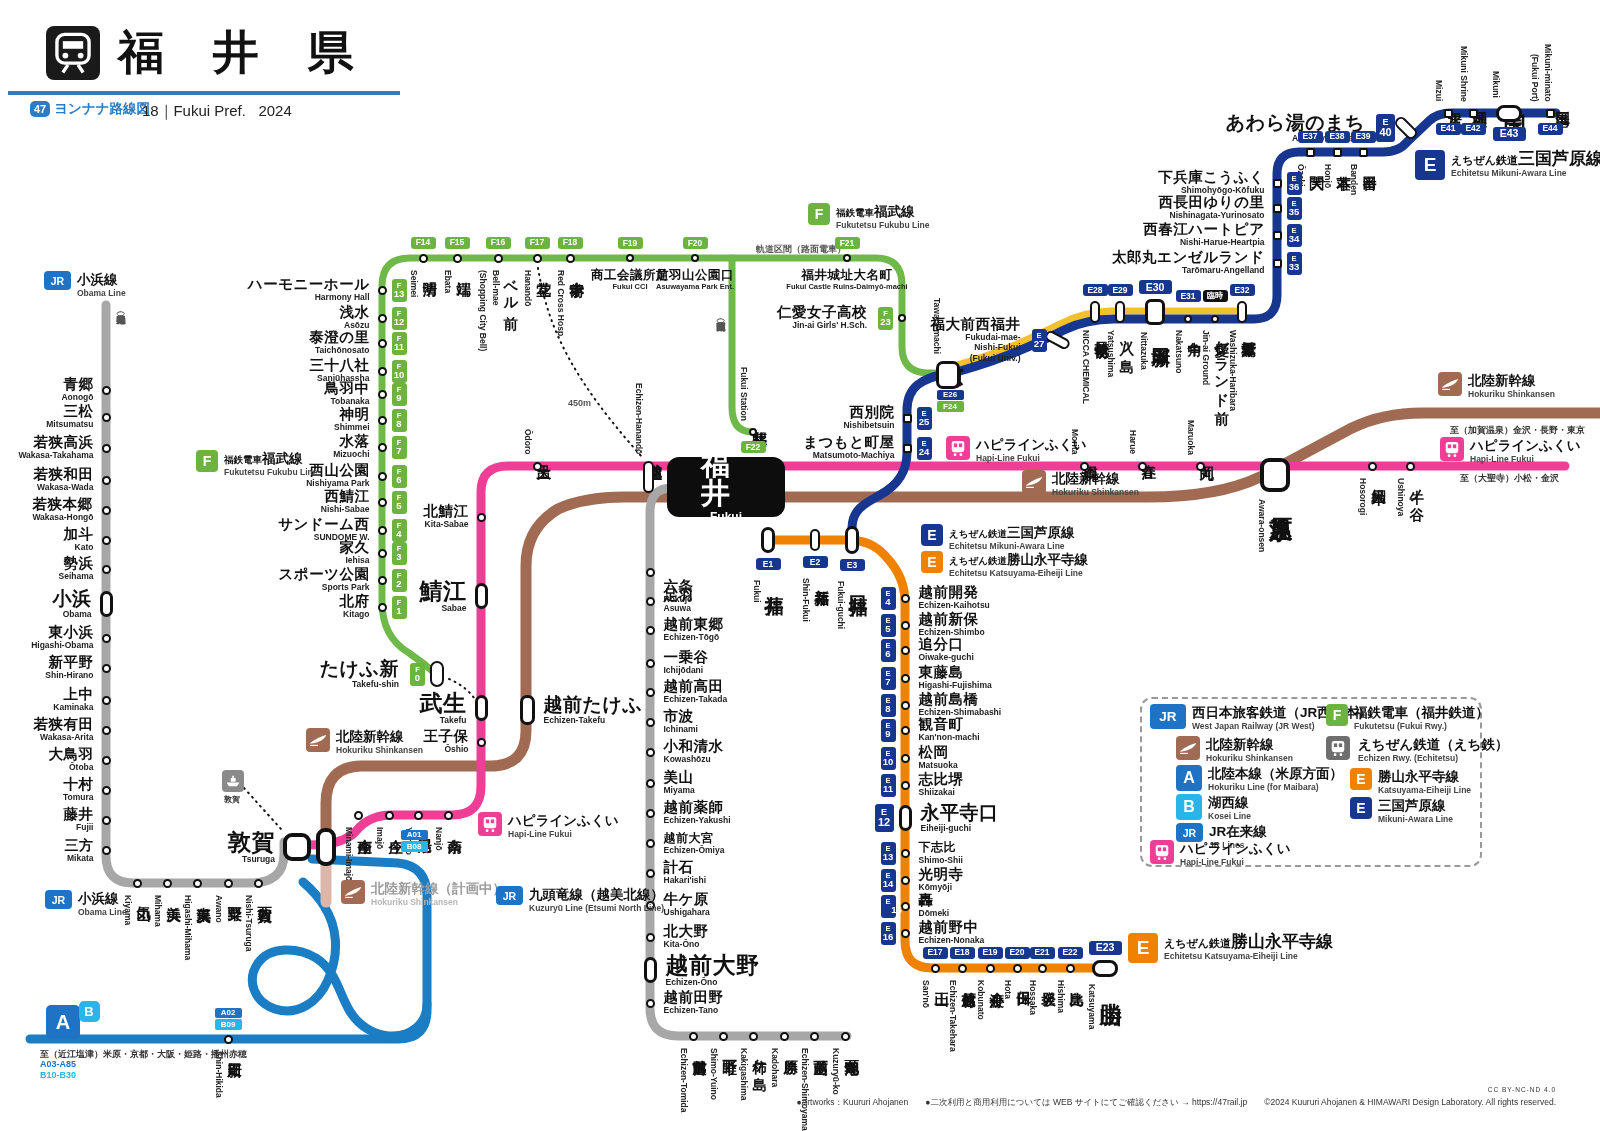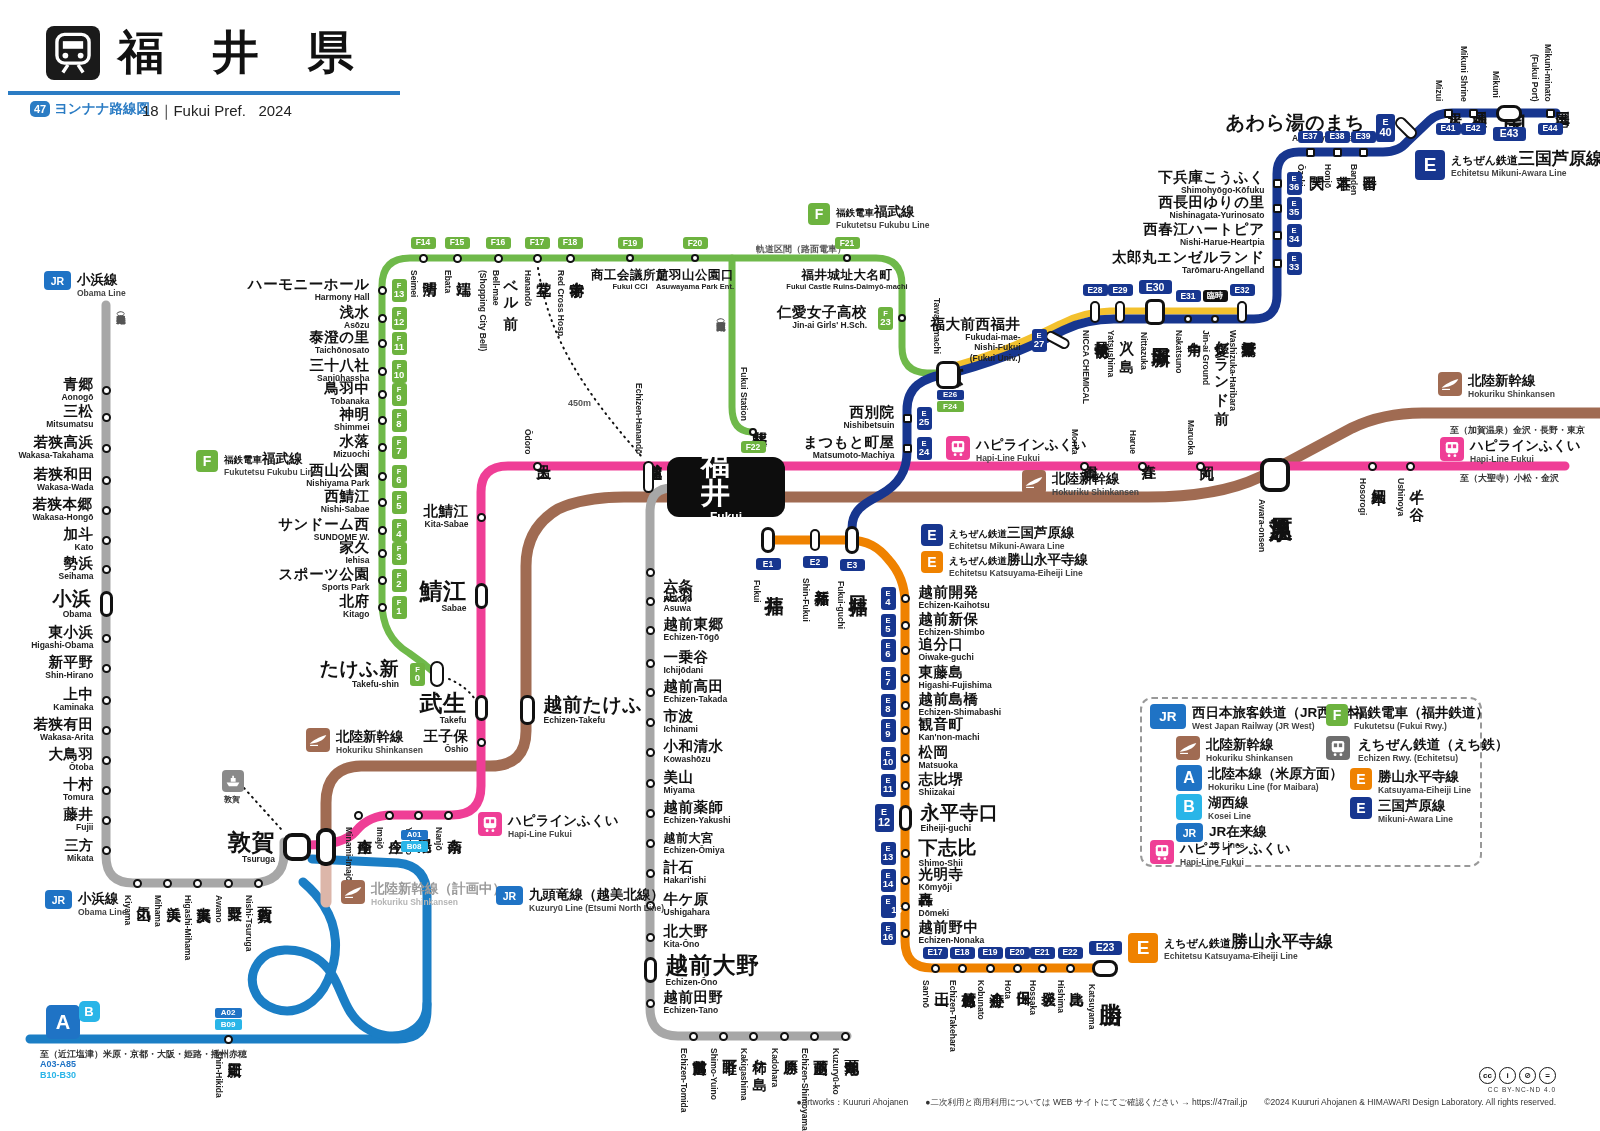--- a/index.html
+++ b/index.html
@@ -805,7 +805,7 @@
         <div style="font-size: 9.5px;">13</div>
       </div>
       <div class="slbl" style="top: 853px; transform: translateY(-50%); left: 918.5px; text-align: left;">
-        <div class="kj" style="font-size: 19px;">下志比</div>
+        <div class="kj" style="font-size: 12px; font-family: Liberation Mono, monospace;">下志比</div>
         <div class="rm">Shimo-Shii</div>
       </div>
       <div class="mk" style="left: 900.5px; top: 875.5px; width: 9px; height: 9px; border-width: 2.5px; border-radius: 50%;"></div>

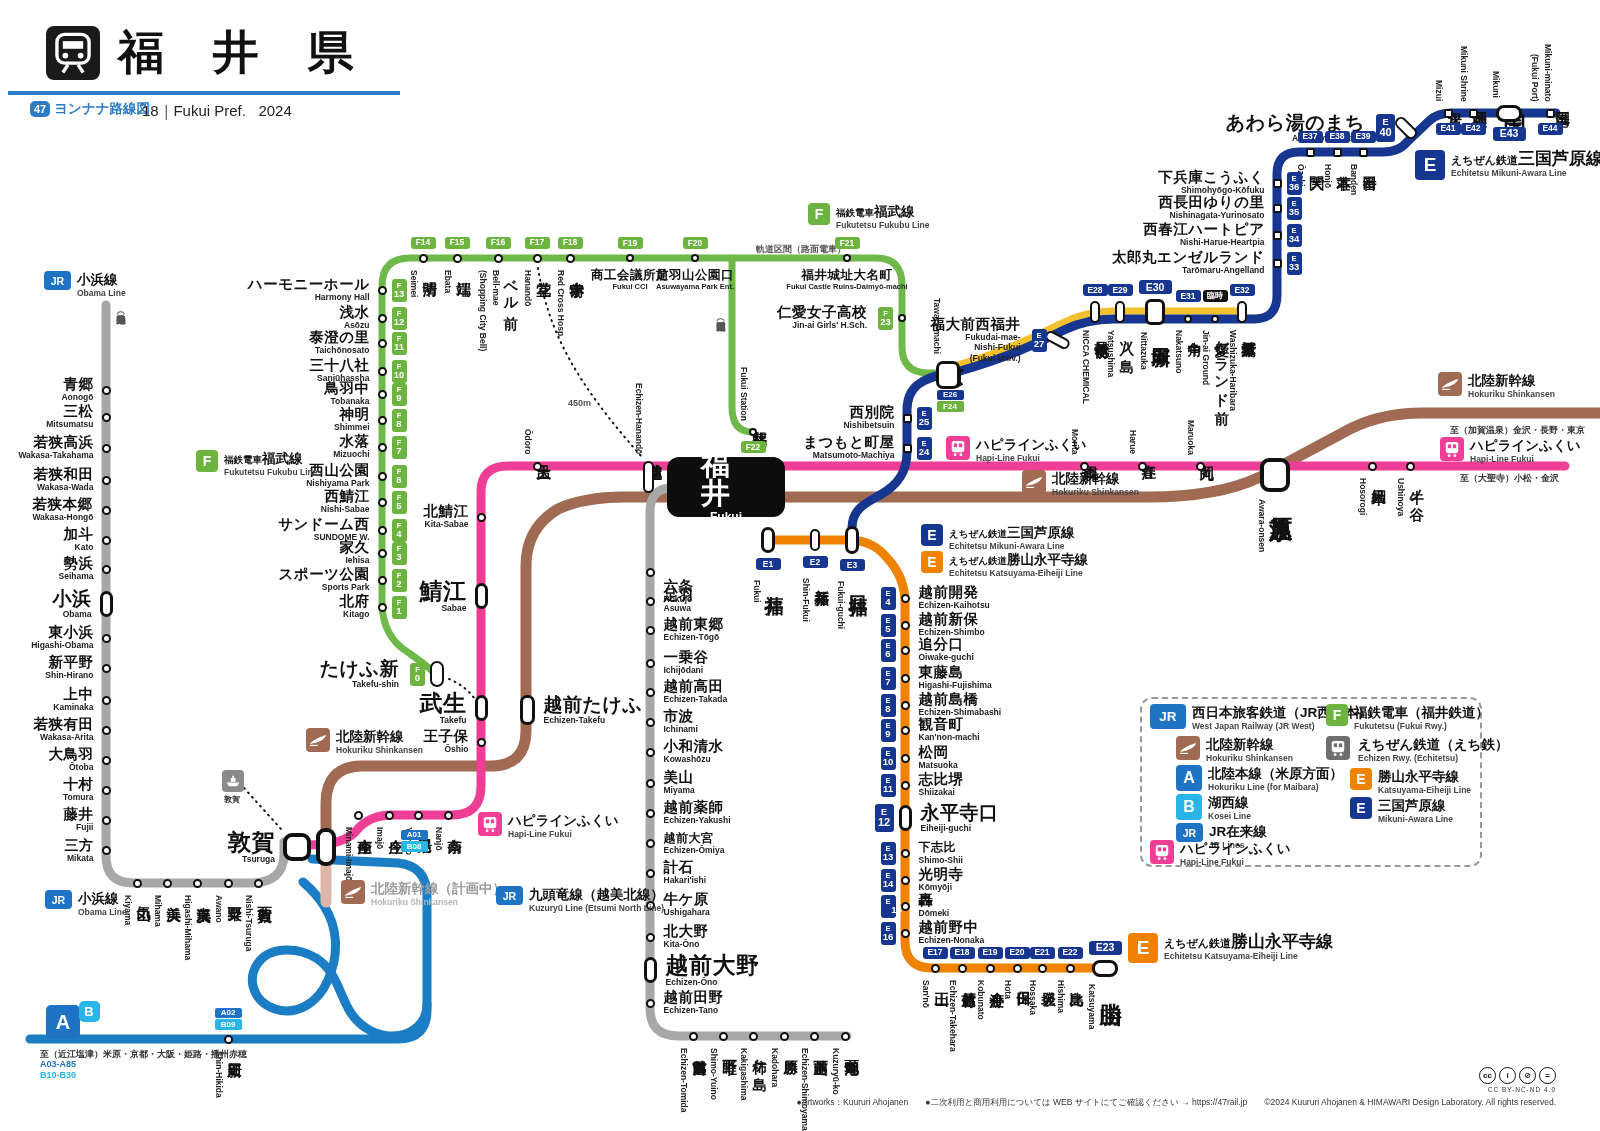--- a/index.html
+++ b/index.html
@@ -1297,12 +1297,6 @@
     </div>
 
   <div id="footer" style="right:44px;bottom:22px;text-align:right;">
-    <div id="cc-icons" style="display:flex;gap:3px;justify-content:flex-end;margin-bottom:2px;">
-        <div style="width: 15px; height: 15px; border: 1.6px solid rgb(17, 17, 17); border-radius: 50%; font-size: 8px; font-weight: bold; display: flex; align-items: center; justify-content: center; color: rgb(17, 17, 17);">cc</div>
-        <div style="width: 15px; height: 15px; border: 1.6px solid rgb(17, 17, 17); border-radius: 50%; font-size: 8px; font-weight: bold; display: flex; align-items: center; justify-content: center; color: rgb(17, 17, 17);">i</div>
-        <div style="width: 15px; height: 15px; border: 1.6px solid rgb(17, 17, 17); border-radius: 50%; font-size: 8px; font-weight: bold; display: flex; align-items: center; justify-content: center; color: rgb(17, 17, 17);">⊘</div>
-        <div style="width: 15px; height: 15px; border: 1.6px solid rgb(17, 17, 17); border-radius: 50%; font-size: 8px; font-weight: bold; display: flex; align-items: center; justify-content: center; color: rgb(17, 17, 17);">=</div>
-      </div>
     <div style="font-size:6.5px;color:#333;letter-spacing:1px;margin-bottom:4px;">CC BY-NC-ND 4.0</div>
     <div style="font-size:8.5px;color:#333;">●Artworks：Kuururi Ahojanen　　●二次利用と商用利用については WEB サイトにてご確認ください → https://47rail.jp　　©2024 Kuururi Ahojanen &amp; HIMAWARI Design Laboratory. All rights reserved.</div>
   </div>

